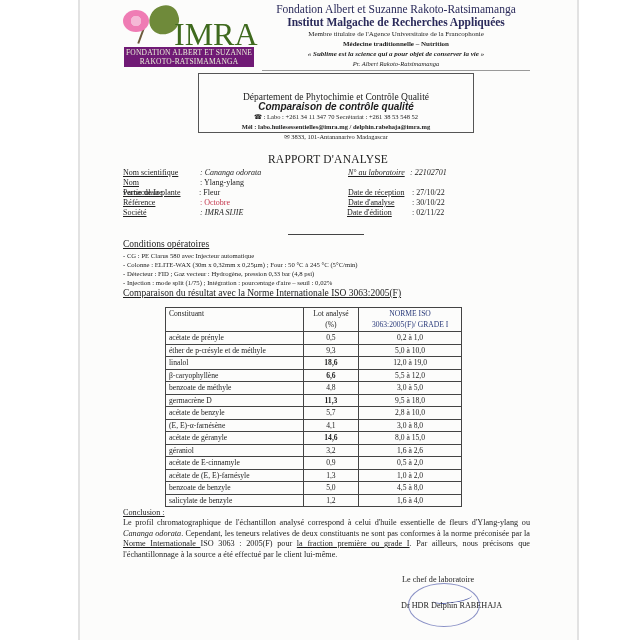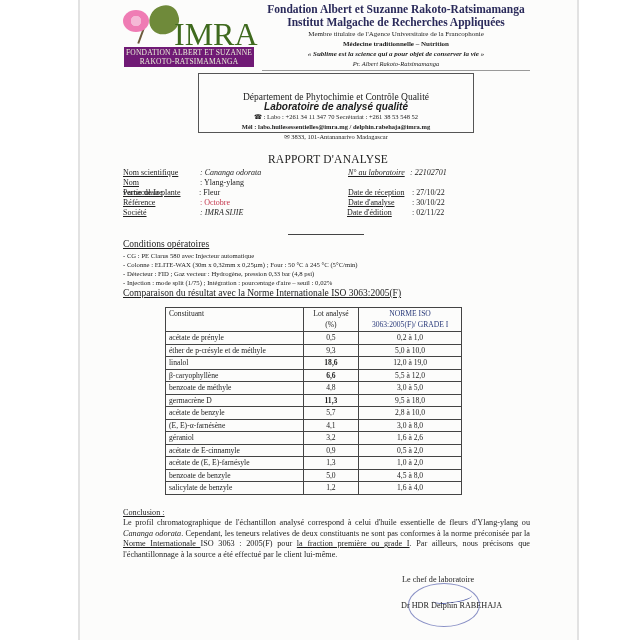--- a/index.html
+++ b/index.html
@@ -23,7 +23,7 @@
     font-size:7.5px; text-align:center; line-height:9px; padding-top:1px; box-sizing:border-box; letter-spacing:0.2px; }
   
   .hdr { position:absolute; left:262px; width:268px; text-align:center; }
-  .h1 { top:3px; font-size:11.5px; font-weight:bold; color:#2a2a5a;text-align:center; }
+  .h1 { top:3px; font-size:11.5px; font-weight:normal; color:#2a2a5a;text-align:center; }
   .h2 { top:16px; font-size:11.5px; font-weight:bold; color:#2a2a5a; }
   .h3 { top:30px; font-size:7px; }
   .h4 { top:40px; font-size:7px; font-weight:bold; }

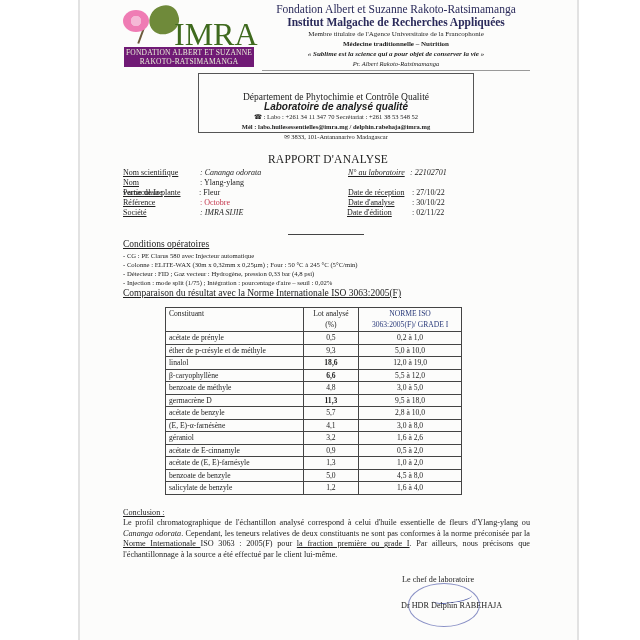--- a/index.html
+++ b/index.html
@@ -91,7 +91,7 @@
 
 <div class="dept-box">
   <div class="d1">Département de Phytochimie et Contrôle Qualité</div>
-  <div class="d2">Laboratoire de analysé qualité</div>
+  <div class="d2">Comparaison de contrôle qualité</div>
   <div class="d3">☎ : Labo : +261 34 11 347 70 Secrétariat : +261 38 53 548 52</div>
   <div class="d4">Mél : labo.huilesessentielles@imra.mg / delphin.rabehaja@imra.mg</div>
   <div class="d5">✉ 3833, 101-Antananarivo Madagascar</div>

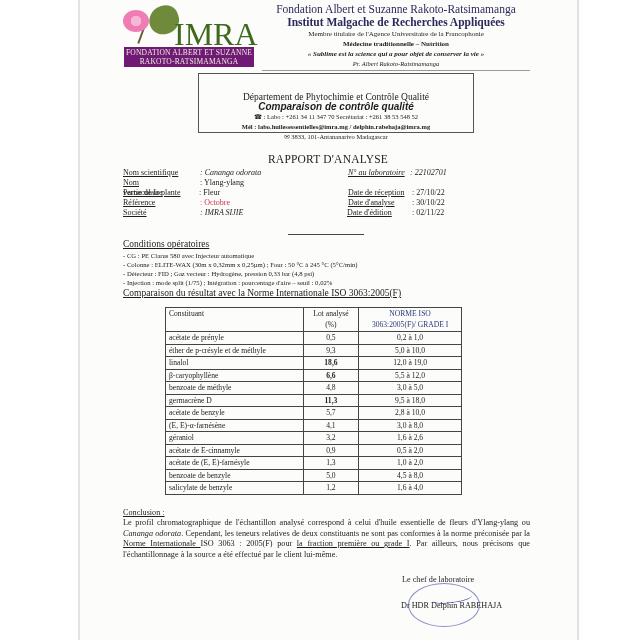--- a/index.html
+++ b/index.html
@@ -202,6 +202,11 @@
         <td class="c">3,0 à 8,0</td>
       </tr>
     <tr>
+        <td>acétate de géranyle</td>
+        <td class="c b">14,6</td>
+        <td class="c">8,0 à 15,0</td>
+      </tr>
+    <tr>
         <td>géraniol</td>
         <td class="c">3,2</td>
         <td class="c">1,6 à 2,6</td>

